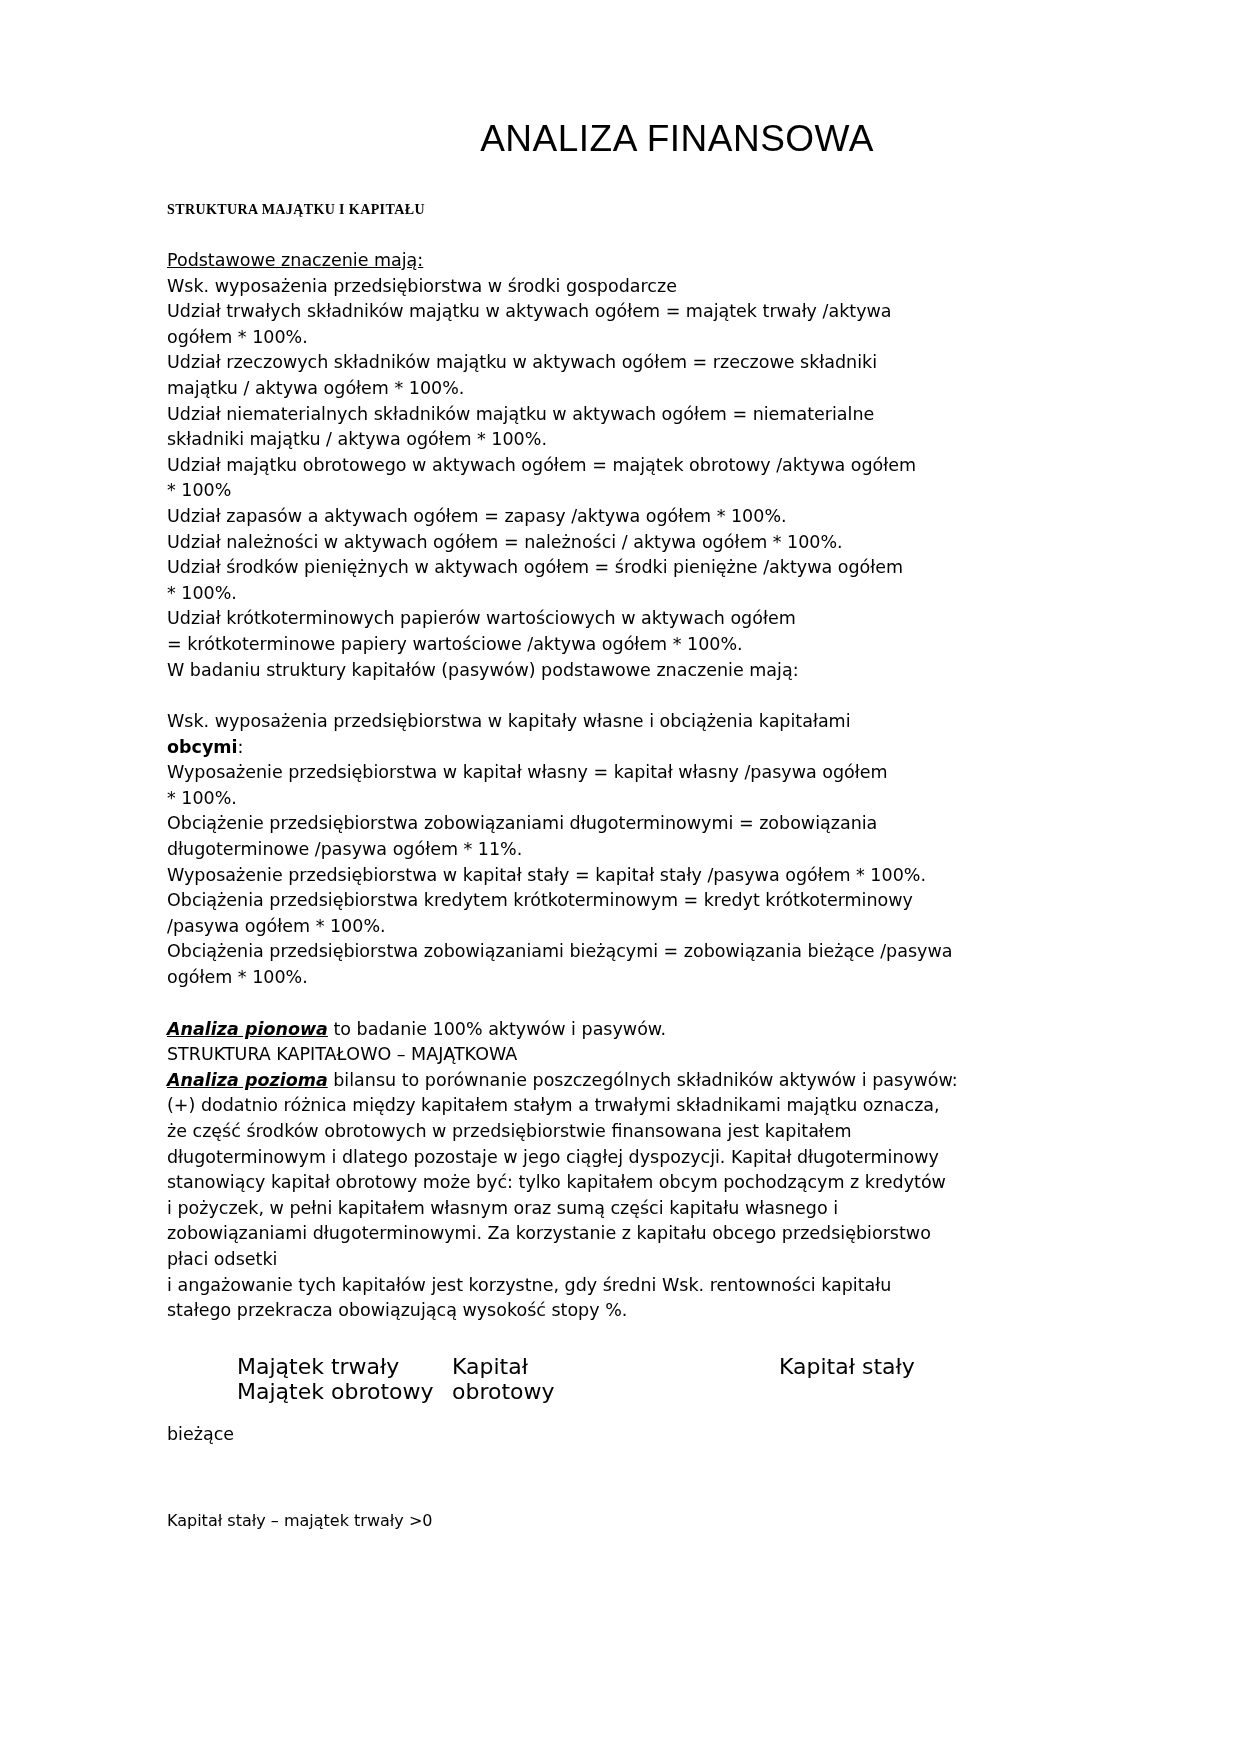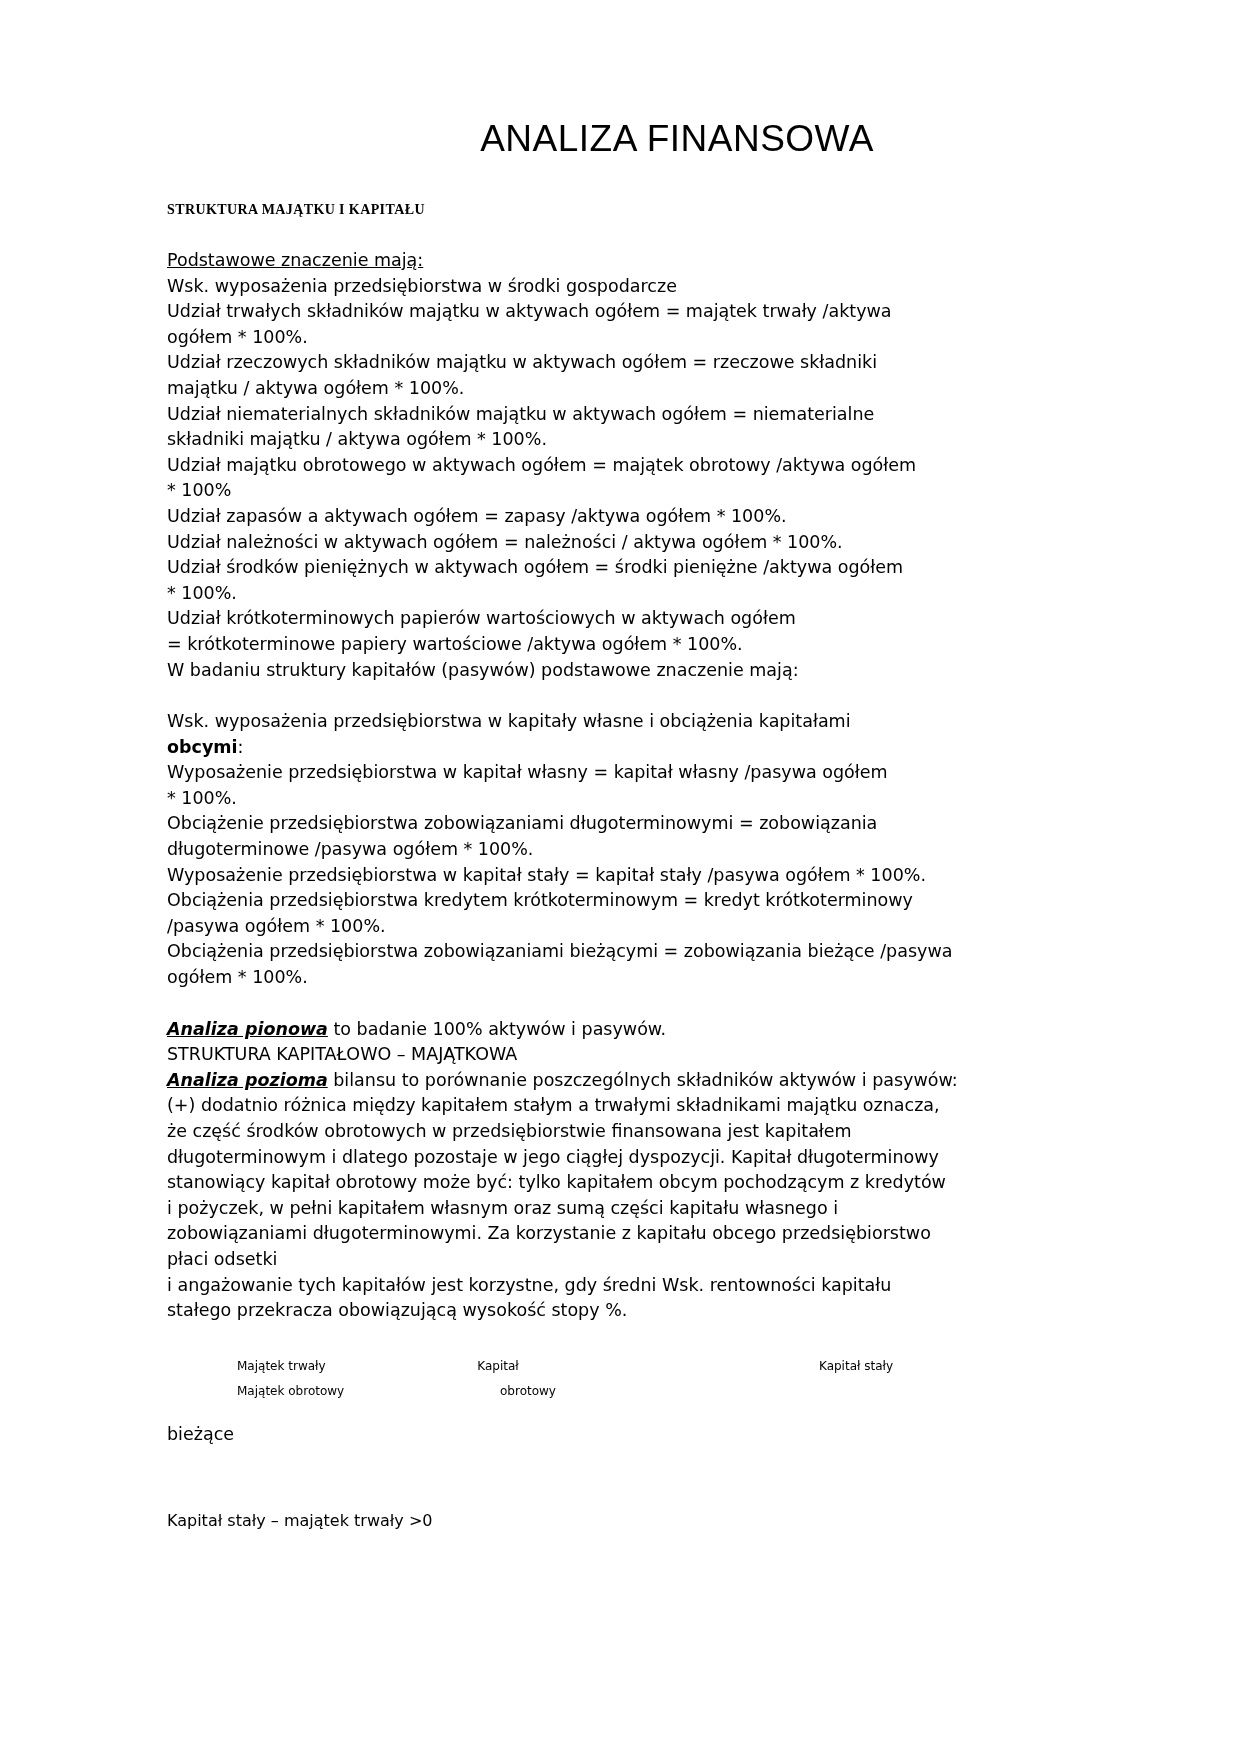--- a/index.html
+++ b/index.html
@@ -139,7 +139,7 @@
       <p class="body-line">Wyposażenie  przedsiębiorstwa w kapitał własny = kapitał własny /pasywa ogółem</p>
       <p class="body-line">* 100%.</p>
       <p class="body-line">Obciążenie przedsiębiorstwa zobowiązaniami długoterminowymi = zobowiązania</p>
-      <p class="body-line">długoterminowe /pasywa ogółem * 100%.</p>
+      <p class="body-line">długoterminowe /pasywa ogółem * 11%.</p>
       <p class="body-line">Wyposażenie przedsiębiorstwa w kapitał stały = kapitał stały /pasywa ogółem * 100%.</p>
       <p class="body-line">Obciążenia przedsiębiorstwa kredytem krótkoterminowym = kredyt krótkoterminowy</p>
       <p class="body-line">/pasywa ogółem * 100%.</p>

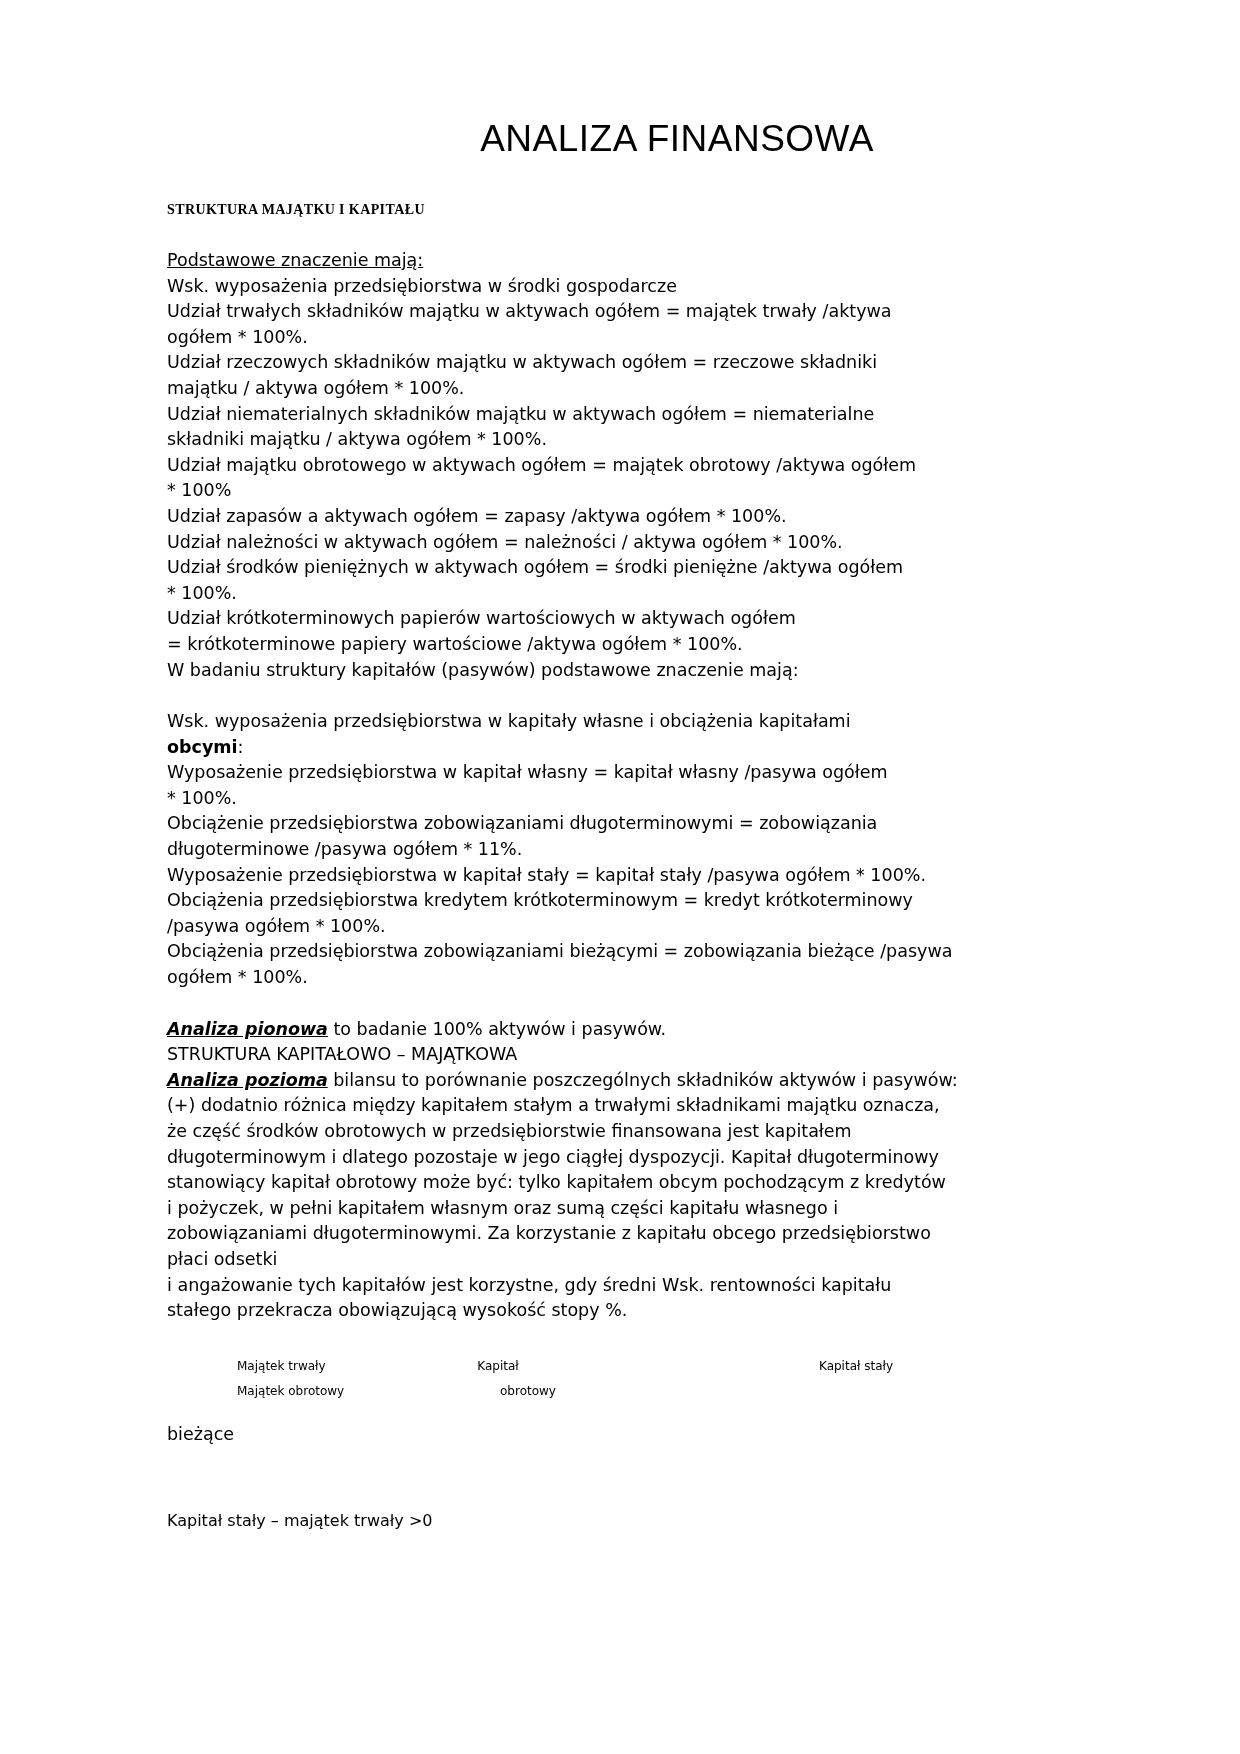--- a/index.html
+++ b/index.html
@@ -74,9 +74,8 @@
   }
   .columns-row {
     display: flex;
-    font-size: 12px;
+    font-size: 22px;
     line-height: 25.6px;
-    gap: 48px;
   }
   .col-a {
     width: 285px;

